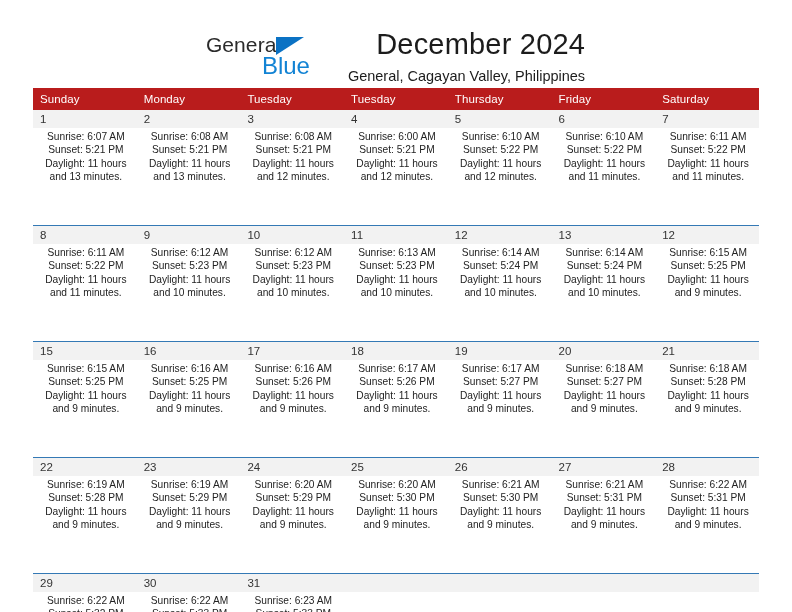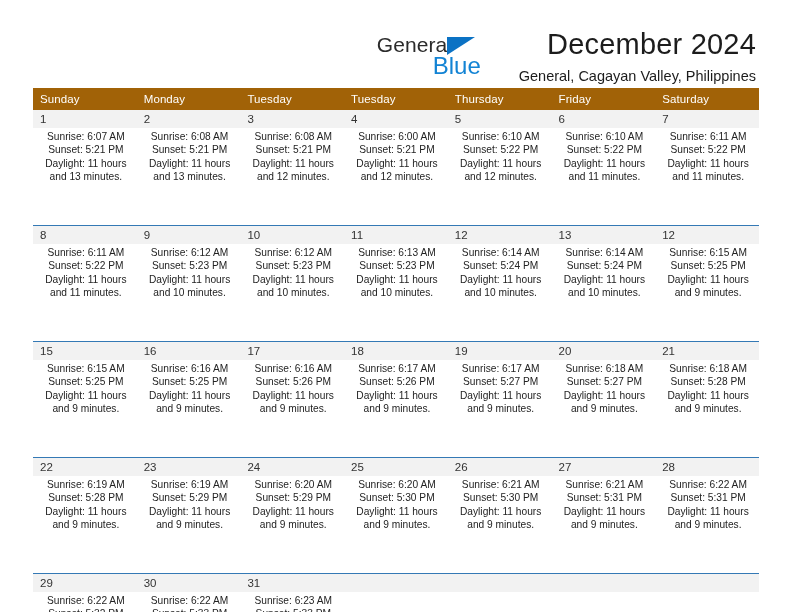--- a/index.html
+++ b/index.html
@@ -21,7 +21,7 @@
   .top {
     display: flex;
     align-items: flex-start;
-    justify-content: flex-end;
+    justify-content: center;
     padding: 26px 36px 0 33px;
     height: 78px;
   }

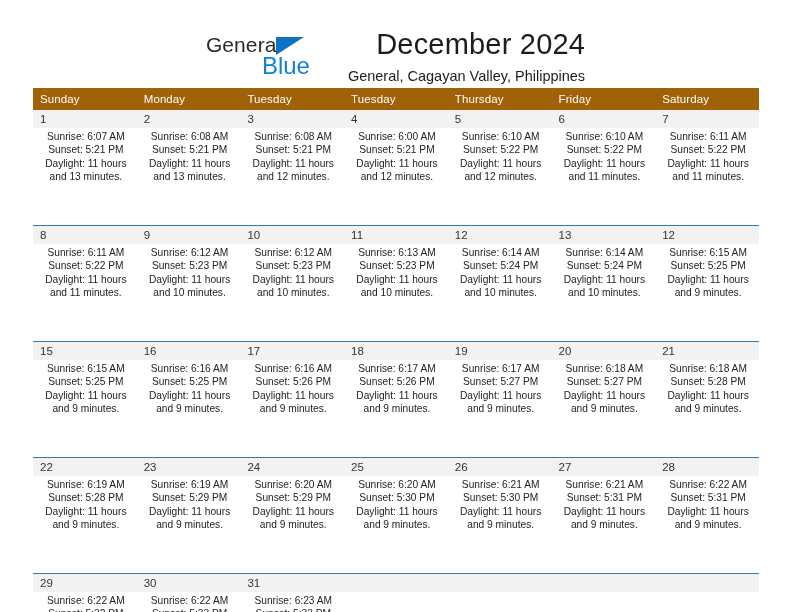--- a/index.html
+++ b/index.html
@@ -86,7 +86,7 @@
     table-layout: fixed;
   }
   .cal thead th {
-    background: #a16207;
+    background: #b91c1c;
     color: #ffffff;
     font-size: 11.5px;
     font-weight: normal;

